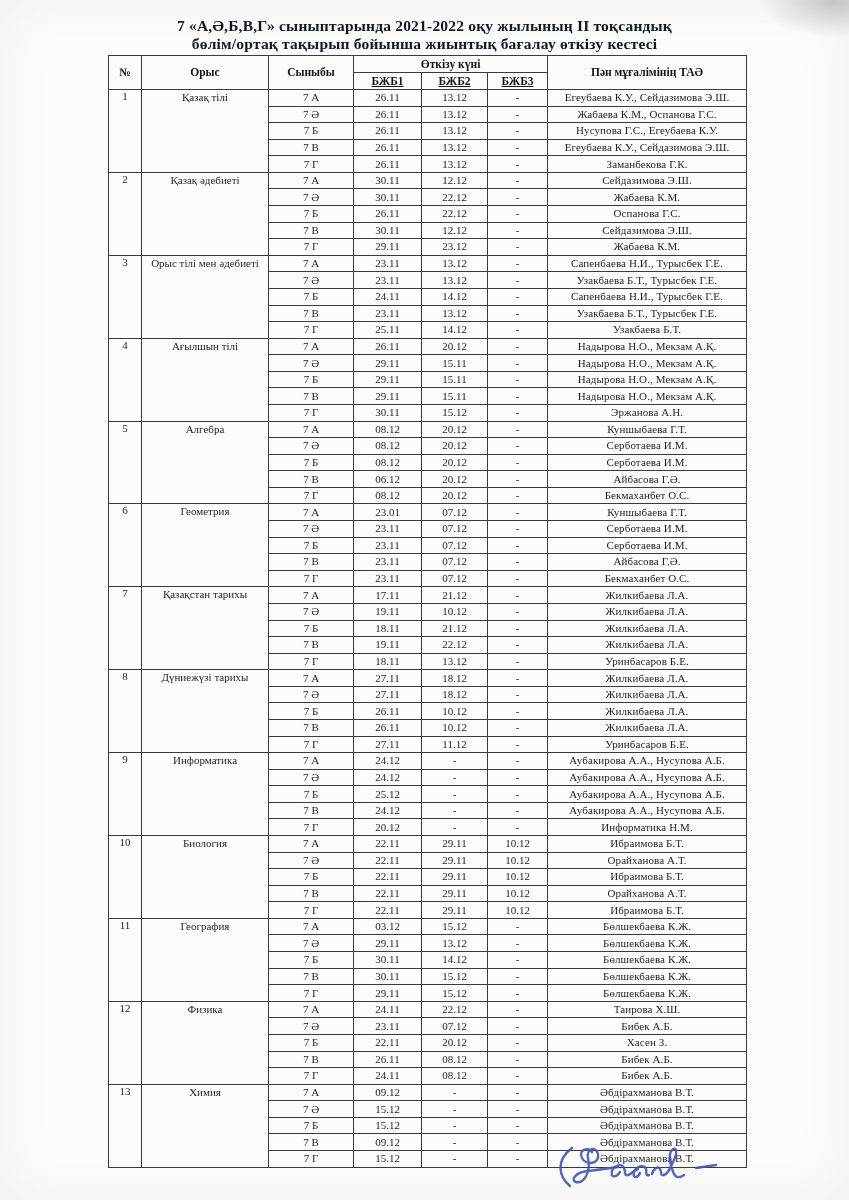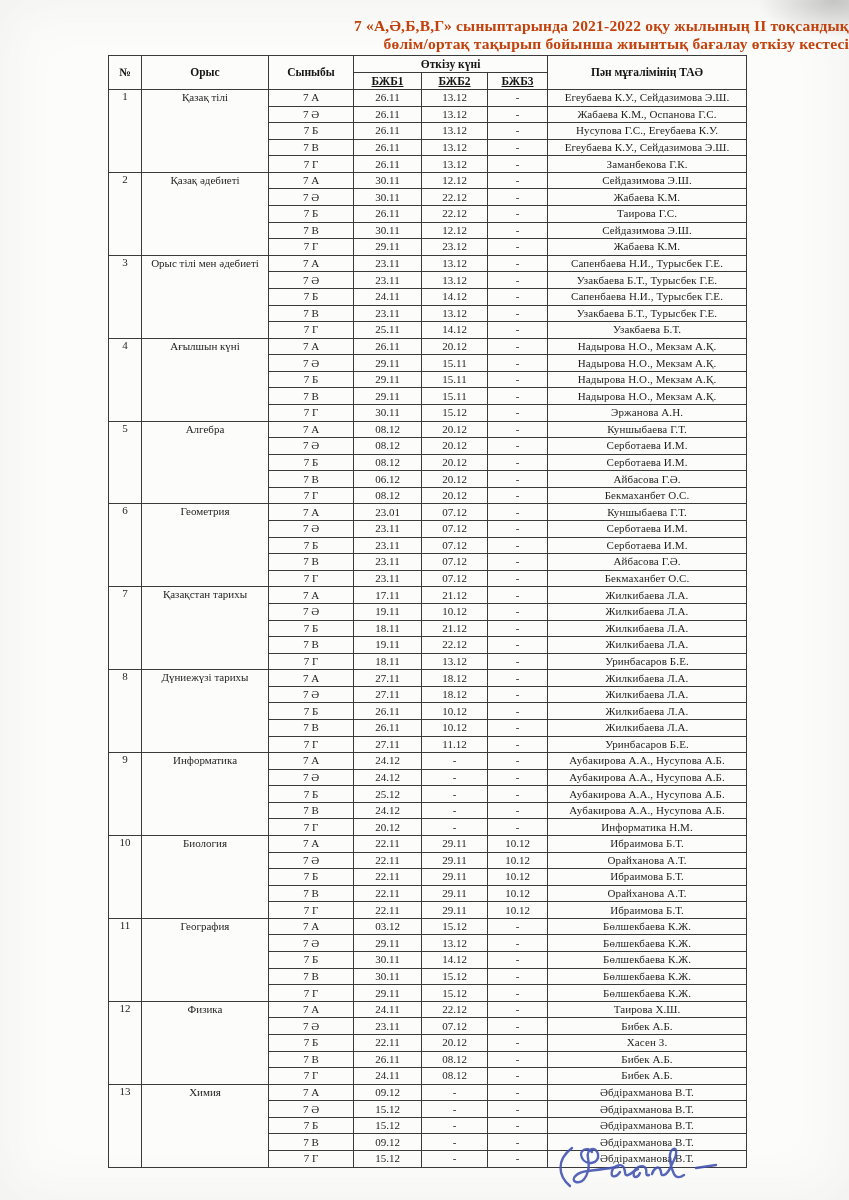--- a/index.html
+++ b/index.html
@@ -21,7 +21,7 @@
   }
   .doc-title{
     position:absolute;top:17px;left:0;width:849px;
-    text-align:right;font-weight:bold;color:#c2410c;
+    text-align:center;font-weight:bold;color:#0f172a;
     font-size:15.5px;line-height:18px;letter-spacing:.2px;
   }
   table.sched{

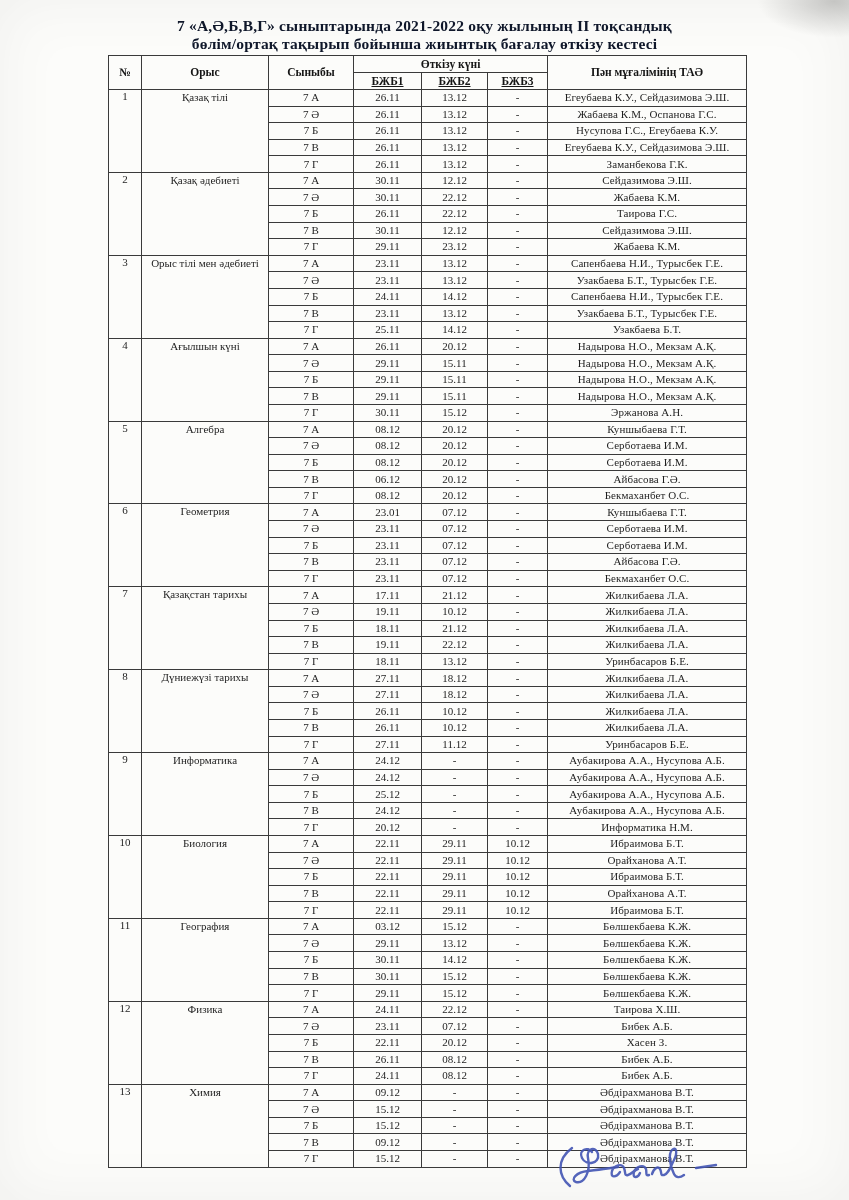--- a/index.html
+++ b/index.html
@@ -149,7 +149,7 @@
           <td>26.11</td>
           <td>22.12</td>
           <td>-</td>
-          <td class="teacher">Таирова Г.С.</td>
+          <td class="teacher">Оспанова Г.С.</td>
         </tr>
         <tr>
           <td class="cls">7 В</td>

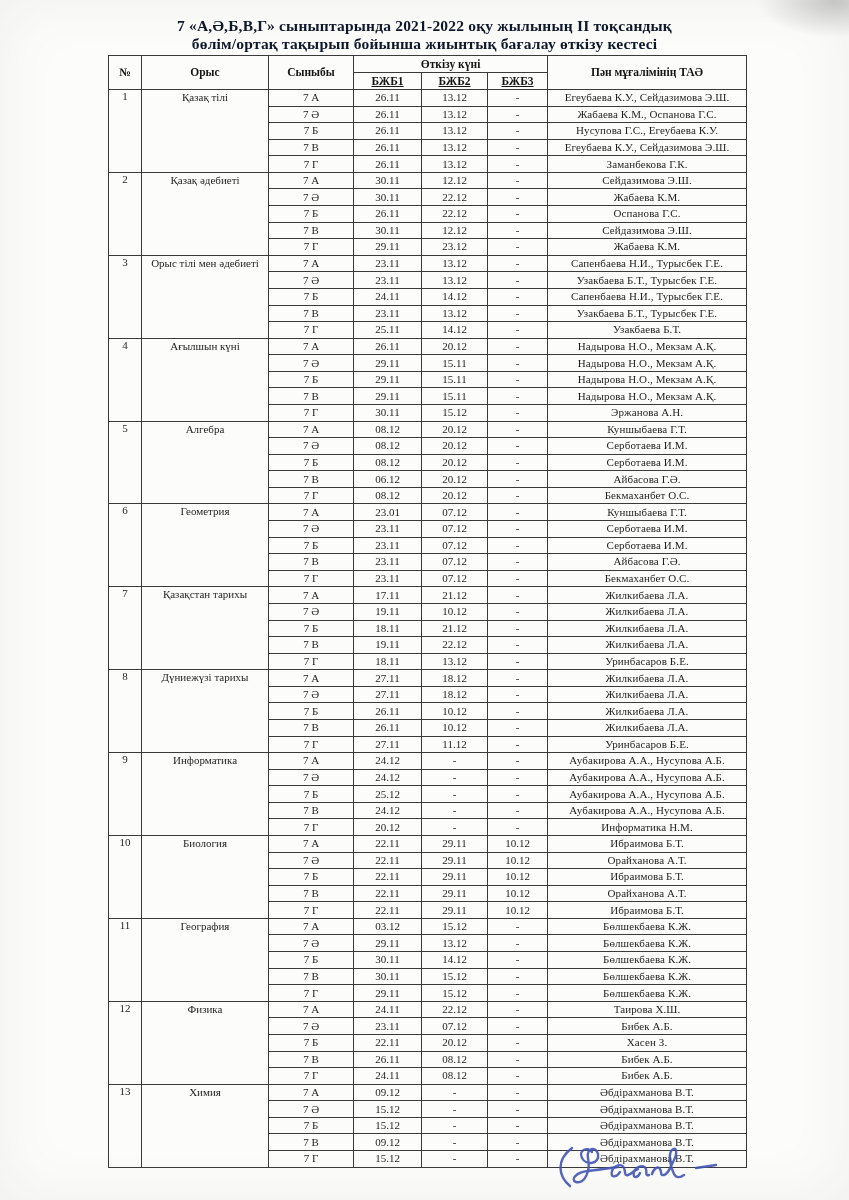--- a/index.html
+++ b/index.html
@@ -204,7 +204,7 @@
         </tr>
         <tr>
           <td class="num" rowspan="5">4</td>
-          <td class="subj" rowspan="5">Ағылшын күні</td>
+          <td class="subj" rowspan="5">Ағылшын тілі</td>
           <td class="cls">7 А</td>
           <td>26.11</td>
           <td>20.12</td>

